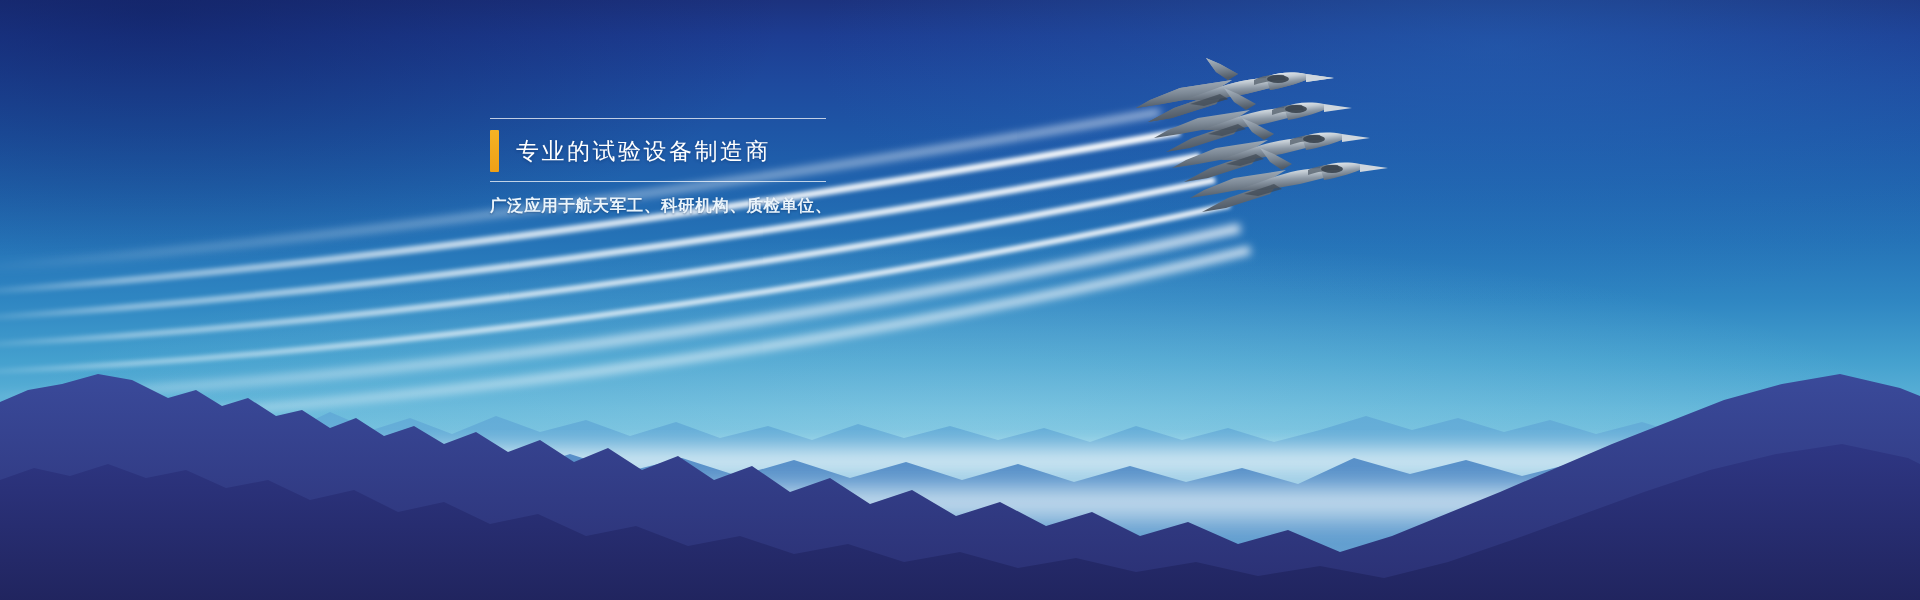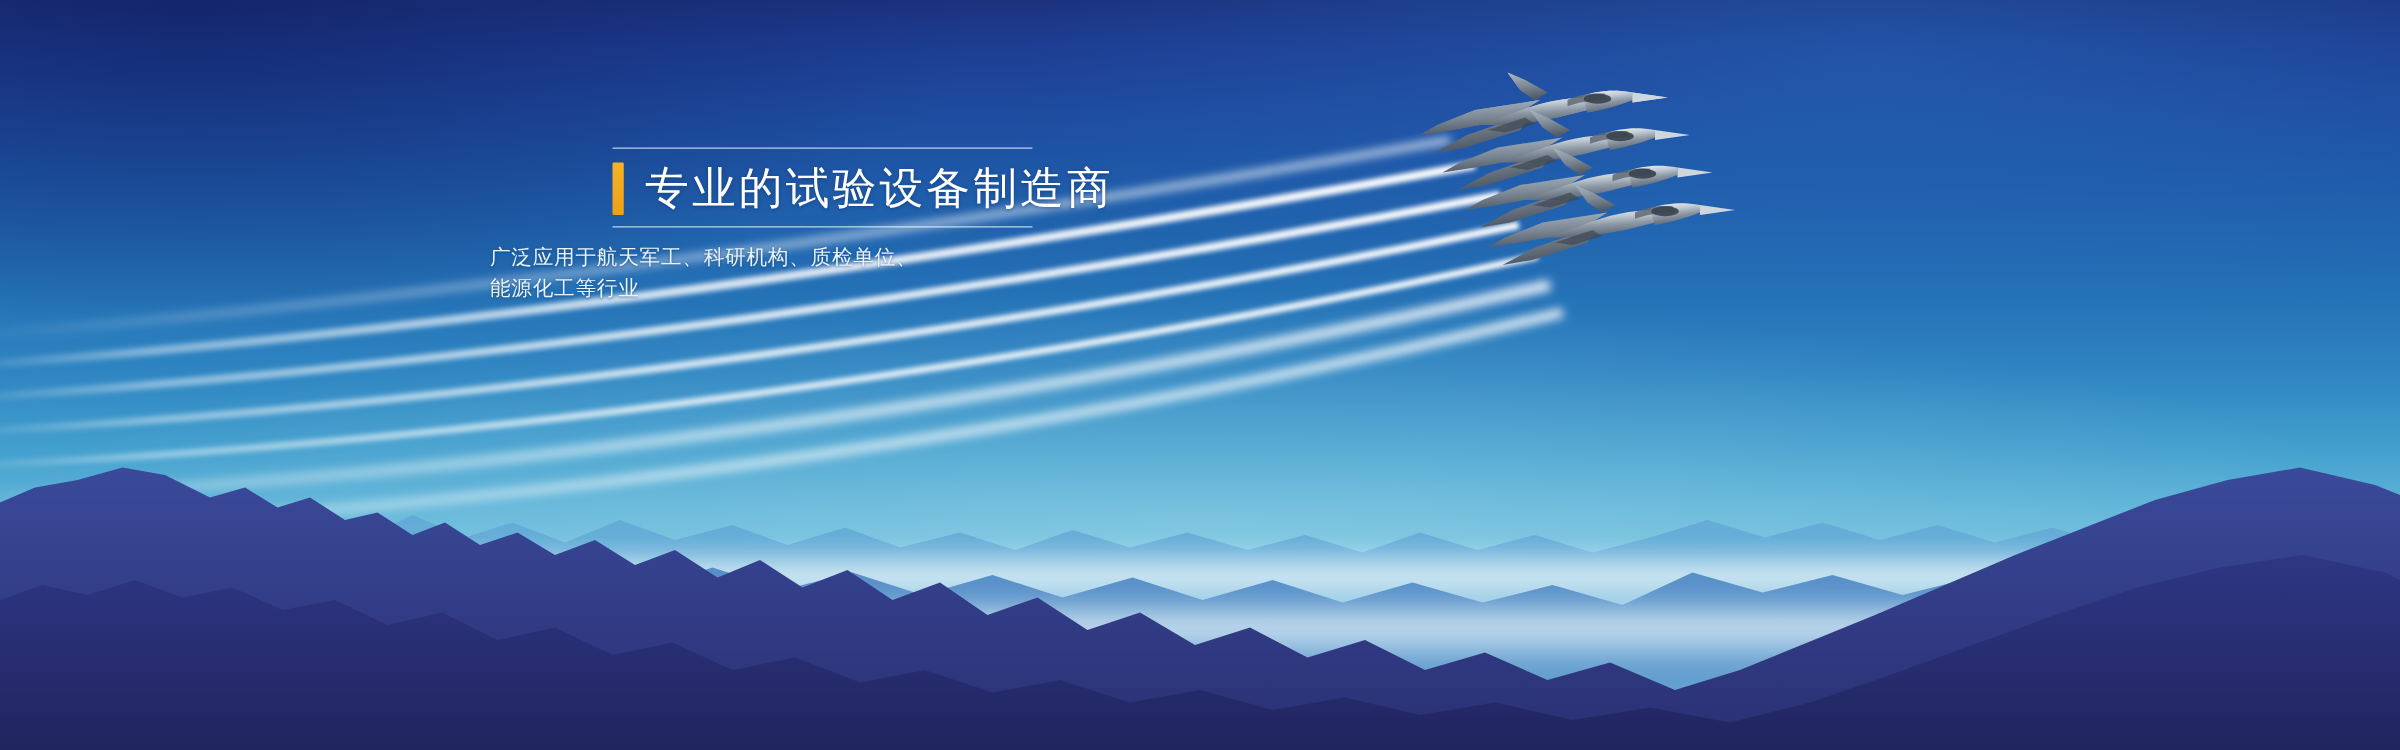--- a/index.html
+++ b/index.html
@@ -42,7 +42,7 @@
   .headline-row{display:flex;align-items:center;margin:11px 0 9px 0;}
   .accent-bar{width:9px;height:42px;margin-left:98px;margin-right:17px;
     background:linear-gradient(to bottom,#f5b324,#eea017);flex:0 0 auto;border-radius:1px;}
-  .headline{font-size:35px;line-height:1;color:#ffffff;letter-spacing:2.5px;
+  .headline{font-size:23px;line-height:1;color:#ffffff;letter-spacing:2.5px;
     font-weight:400;white-space:nowrap;text-shadow:0 1px 3px rgba(10,40,90,.45);}
   .sub{margin-top:11px;}
   .sub-line{font-size:16.5px;line-height:25px;color:#eaf4fb;letter-spacing:.6px;

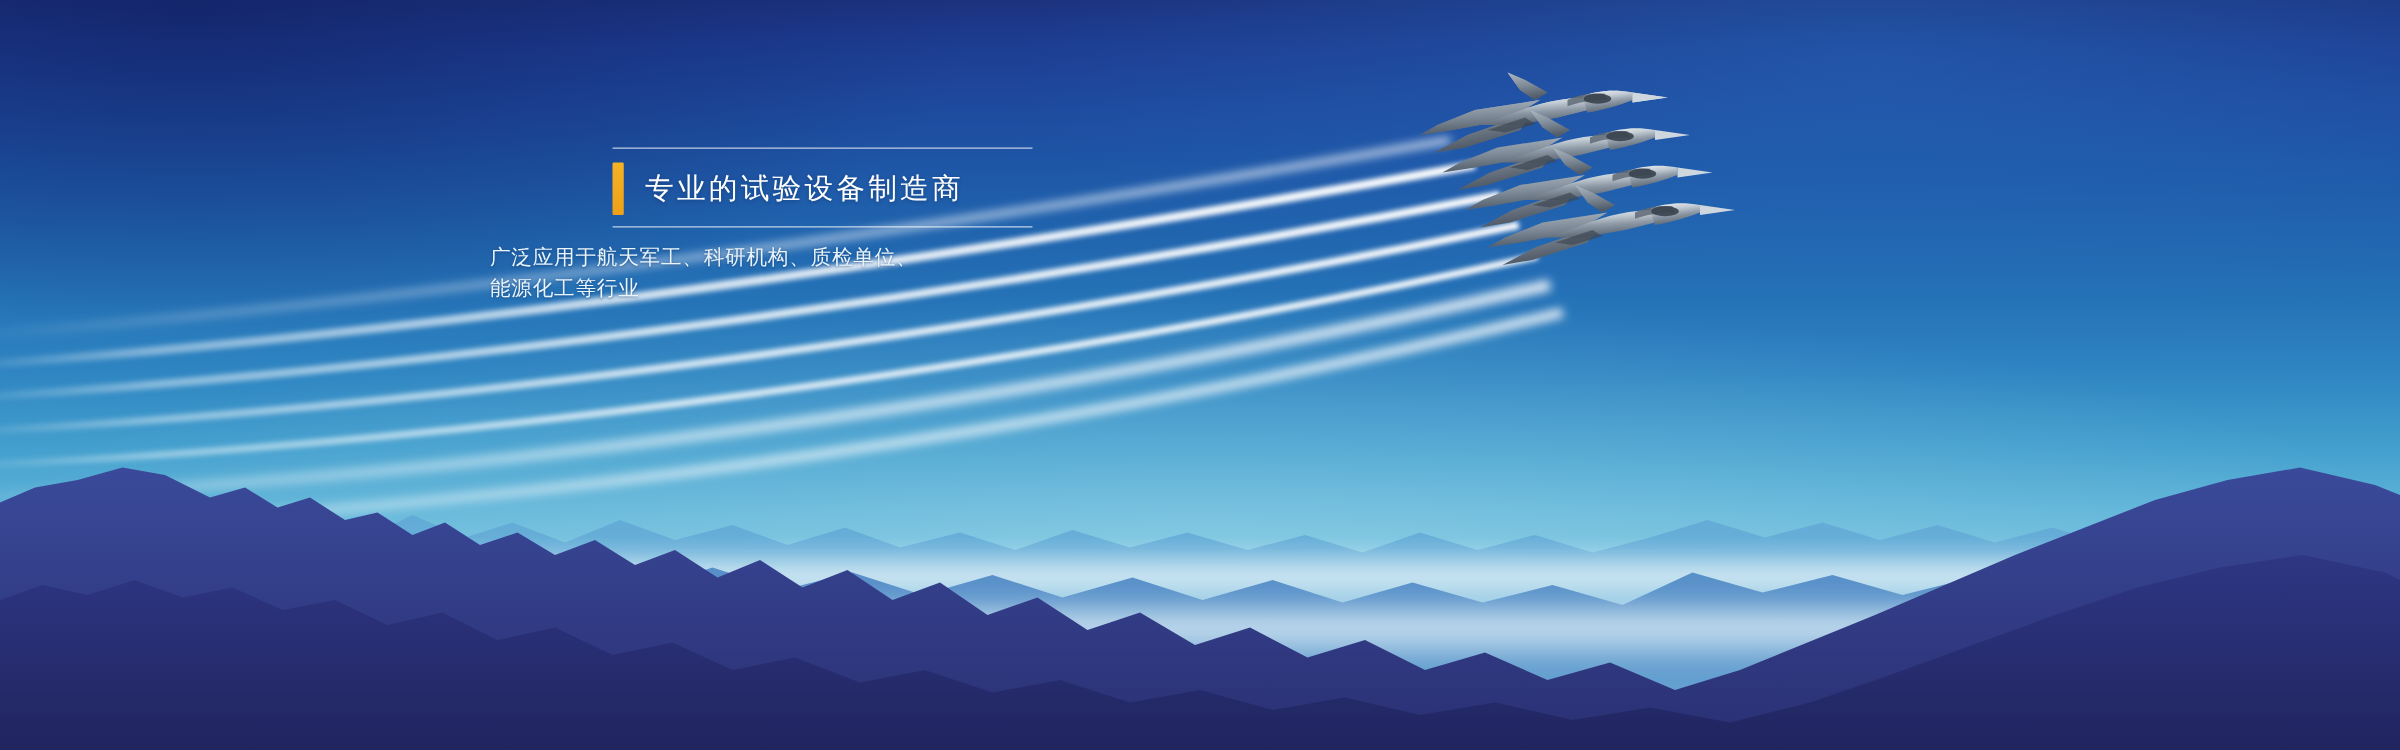--- a/index.html
+++ b/index.html
@@ -44,7 +44,7 @@
     background:linear-gradient(to bottom,#f5b324,#eea017);flex:0 0 auto;border-radius:1px;}
   .headline{font-size:23px;line-height:1;color:#ffffff;letter-spacing:2.5px;
     font-weight:400;white-space:nowrap;text-shadow:0 1px 3px rgba(10,40,90,.45);}
-  .sub{margin-top:11px;}
+  .sub{margin-top:11px;margin-left:98px;font-weight:bold;}
   .sub-line{font-size:16.5px;line-height:25px;color:#eaf4fb;letter-spacing:.6px;
     white-space:nowrap;text-shadow:0 1px 2px rgba(12,45,95,.5);}
 </style>

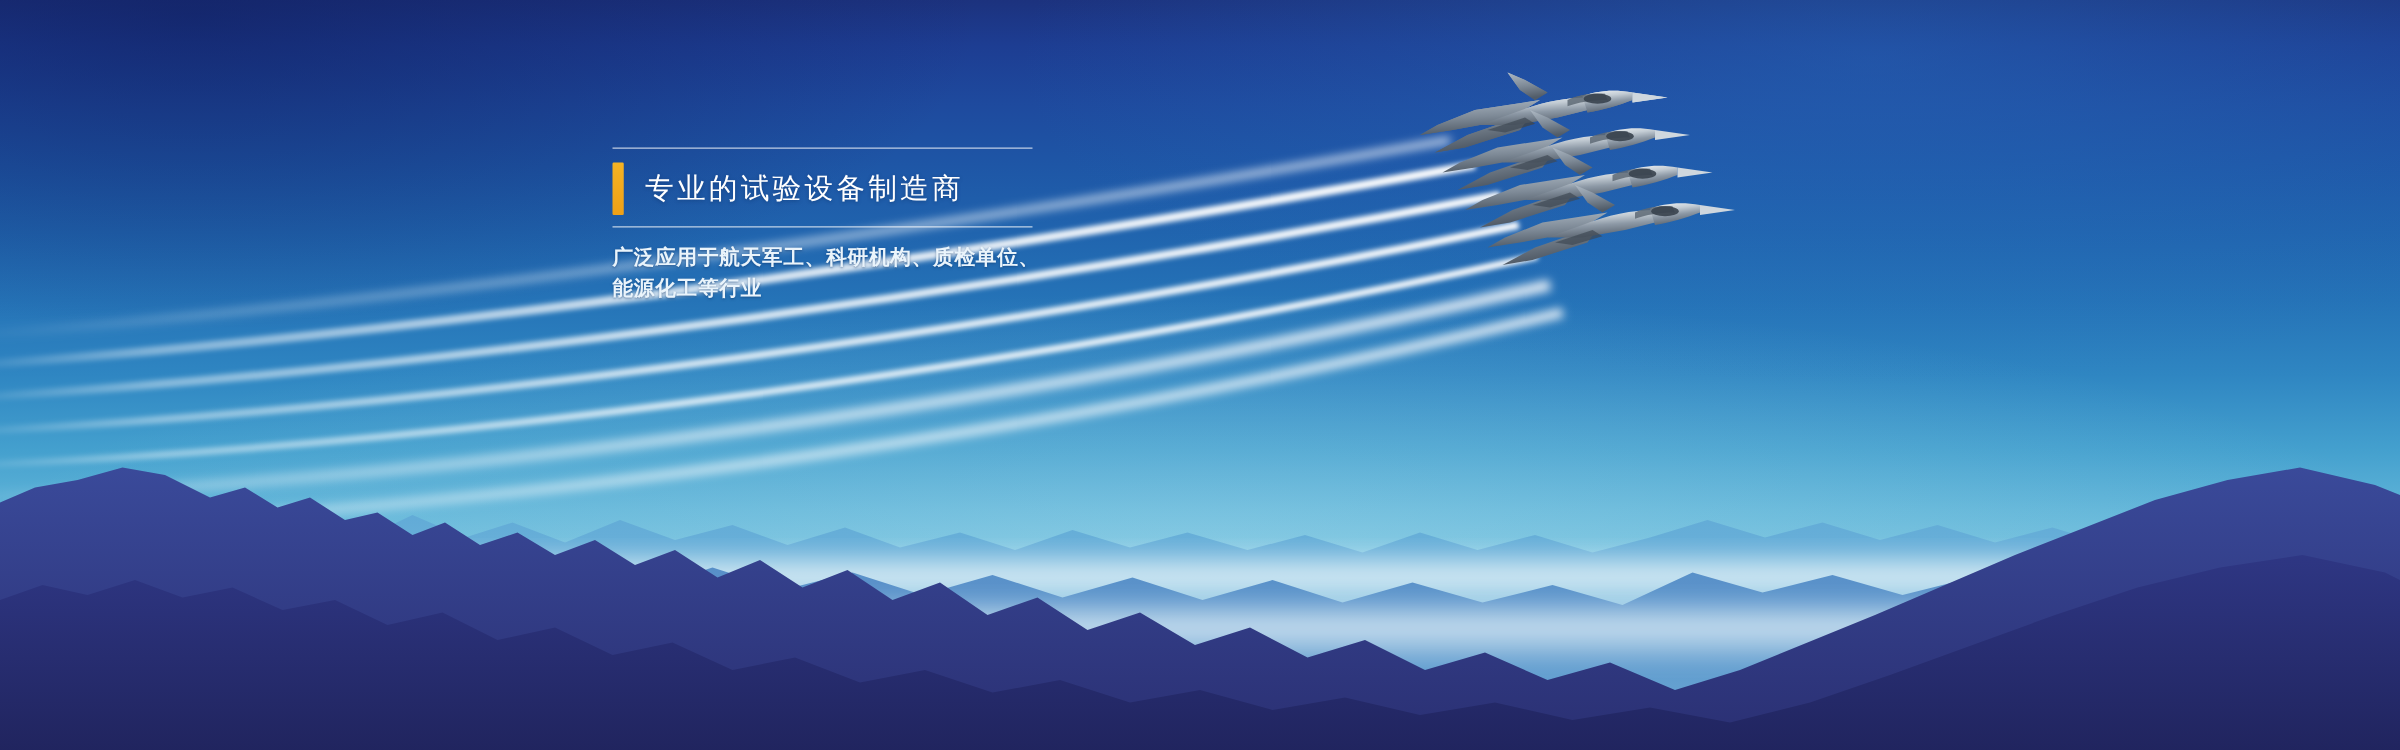--- a/index.html
+++ b/index.html
@@ -185,7 +185,6 @@
     <div class="rule bottom"></div>
     <div class="sub">
       <div class="sub-line">广泛应用于航天军工、科研机构、质检单位、</div>
-      <div class="sub-line">能源化工等行业</div>
     </div>
   </div>
 

